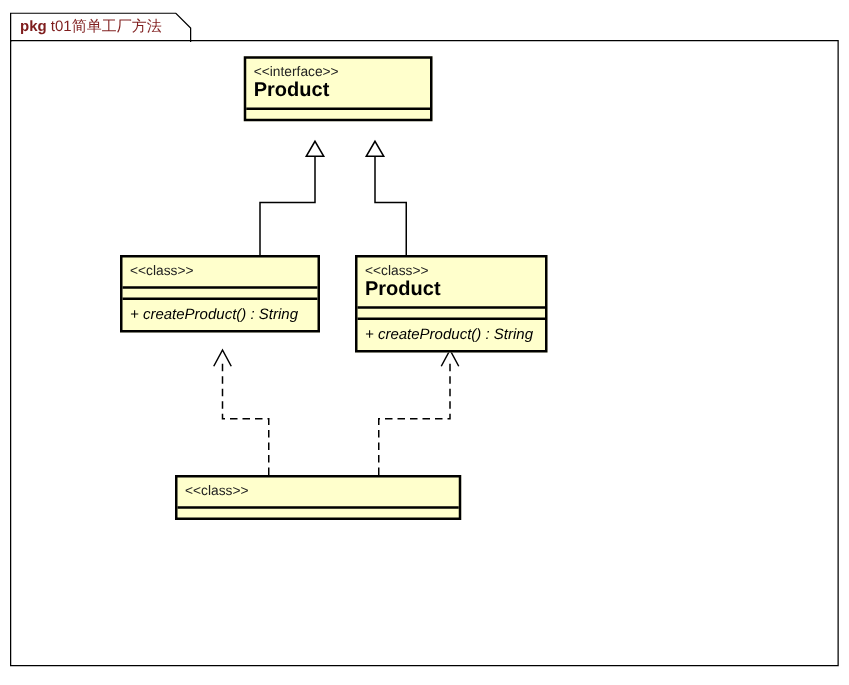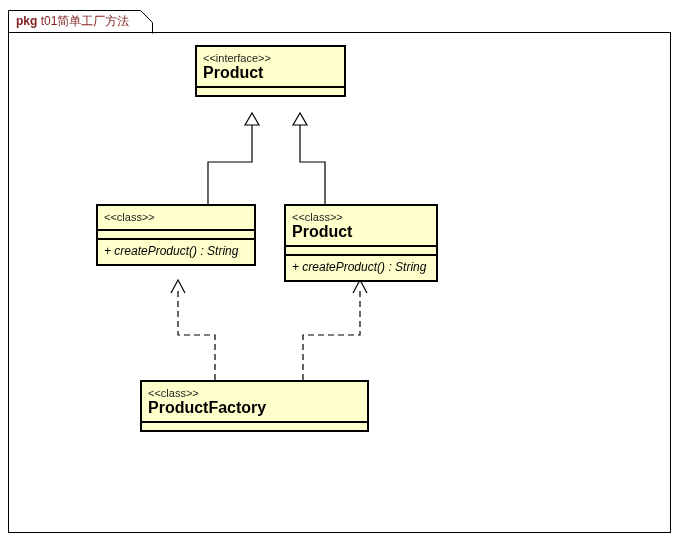--- a/index.html
+++ b/index.html
@@ -183,7 +183,6 @@
   <div class="uml-box" style="left:140px; top:380px; width:229px;">
     <div class="uml-head">
       <div class="uml-stereo">&lt;&lt;class&gt;&gt;</div>
-      <div class="uml-name">ProductFactory</div>
     </div>
     <div class="uml-attrs"></div>
   </div>

